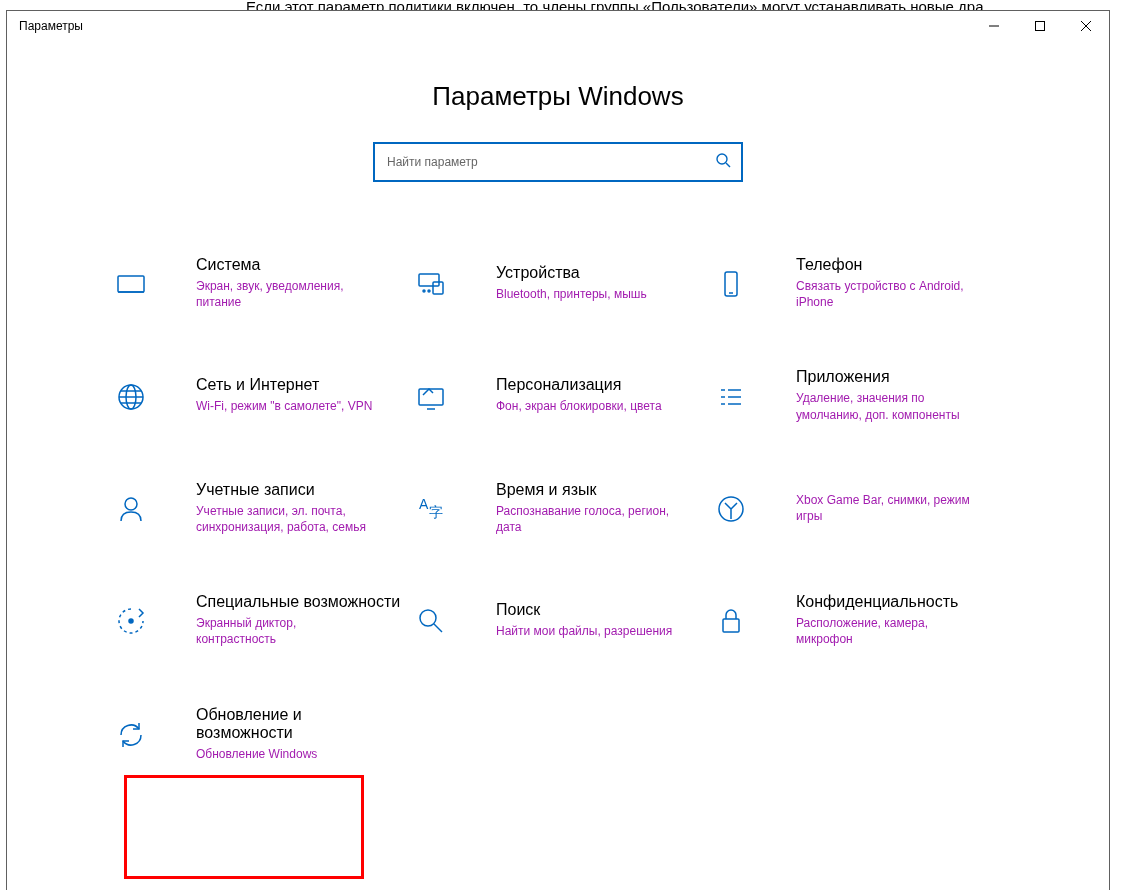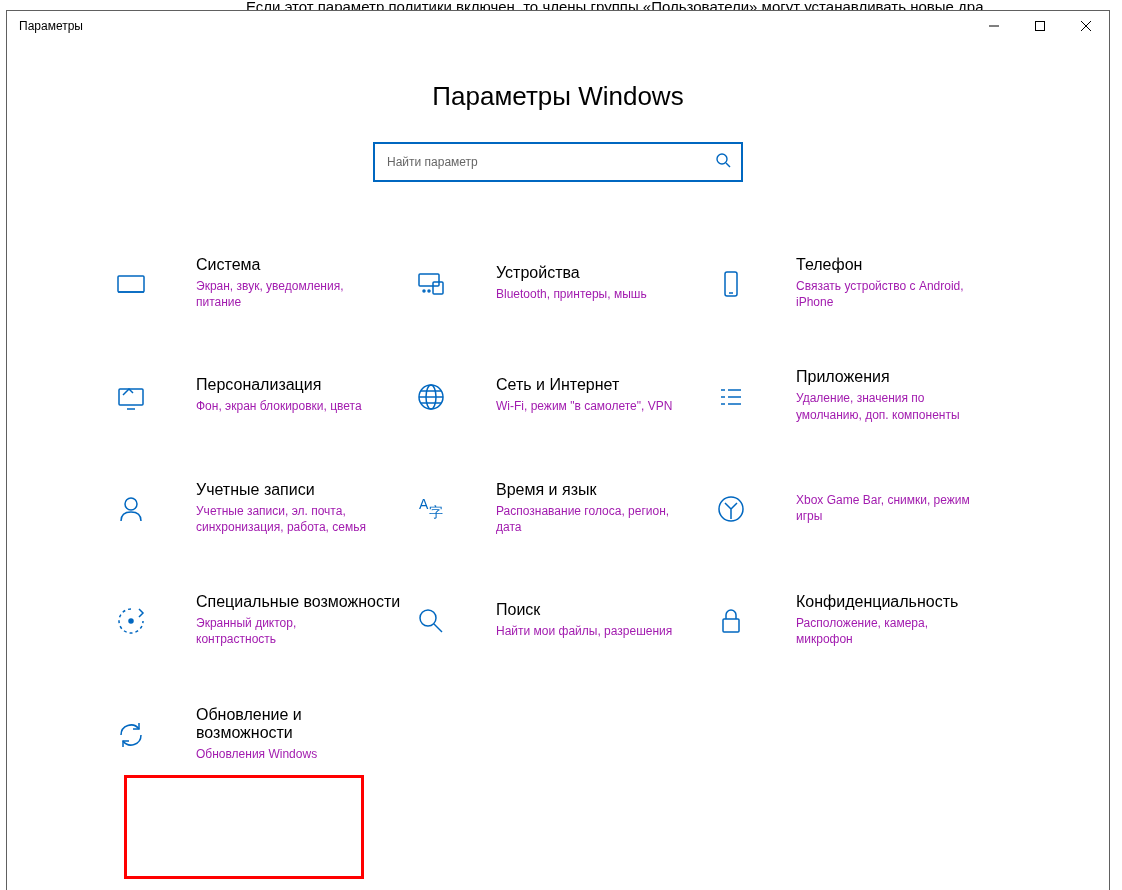--- a/index.html
+++ b/index.html
@@ -214,20 +214,6 @@
       <div class="tile">
         <div class="tile-icon">
           <svg width="32" height="32" viewBox="0 0 32 32">
-              <rect x="4" y="8" width="24" height="16" rx="1"></rect>
-              <path d="M8 14 L14 8 L18 12"></path>
-              <line x1="12" y1="28" x2="20" y2="28"></line>
-            </svg>
-        </div>
-        <div class="tile-text">
-          <div class="tile-title">Персонализация</div>
-          <div class="tile-desc">Фон, экран блокировки, цвета</div>
-        </div>
-      </div>
-
-      <div class="tile">
-        <div class="tile-icon">
-          <svg width="32" height="32" viewBox="0 0 32 32">
               <circle cx="16" cy="16" r="12"></circle>
               <ellipse cx="16" cy="16" rx="5" ry="12"></ellipse>
               <line x1="4" y1="16" x2="28" y2="16"></line>
@@ -238,6 +224,20 @@
         <div class="tile-text">
           <div class="tile-title">Сеть и Интернет</div>
           <div class="tile-desc">Wi-Fi, режим "в самолете", VPN</div>
+        </div>
+      </div>
+
+      <div class="tile">
+        <div class="tile-icon">
+          <svg width="32" height="32" viewBox="0 0 32 32">
+              <rect x="4" y="8" width="24" height="16" rx="1"></rect>
+              <path d="M8 14 L14 8 L18 12"></path>
+              <line x1="12" y1="28" x2="20" y2="28"></line>
+            </svg>
+        </div>
+        <div class="tile-text">
+          <div class="tile-title">Персонализация</div>
+          <div class="tile-desc">Фон, экран блокировки, цвета</div>
         </div>
       </div>
 

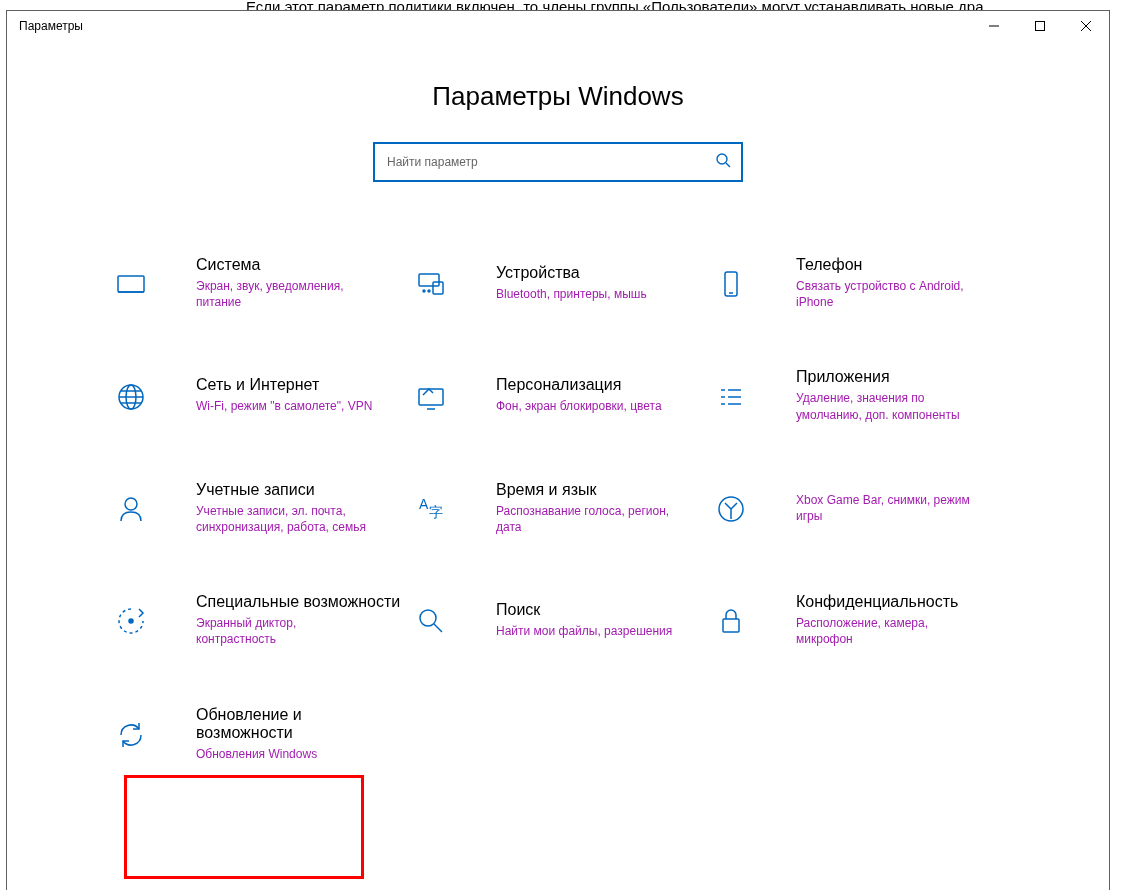--- a/index.html
+++ b/index.html
@@ -347,7 +347,7 @@
         </div>
         <div class="tile-text">
           <div class="tile-title">Обновление и возможности</div>
-          <div class="tile-desc">Обновления Windows</div>
+          <div class="tile-desc">Обновление Windows</div>
         </div>
       </div>
 

